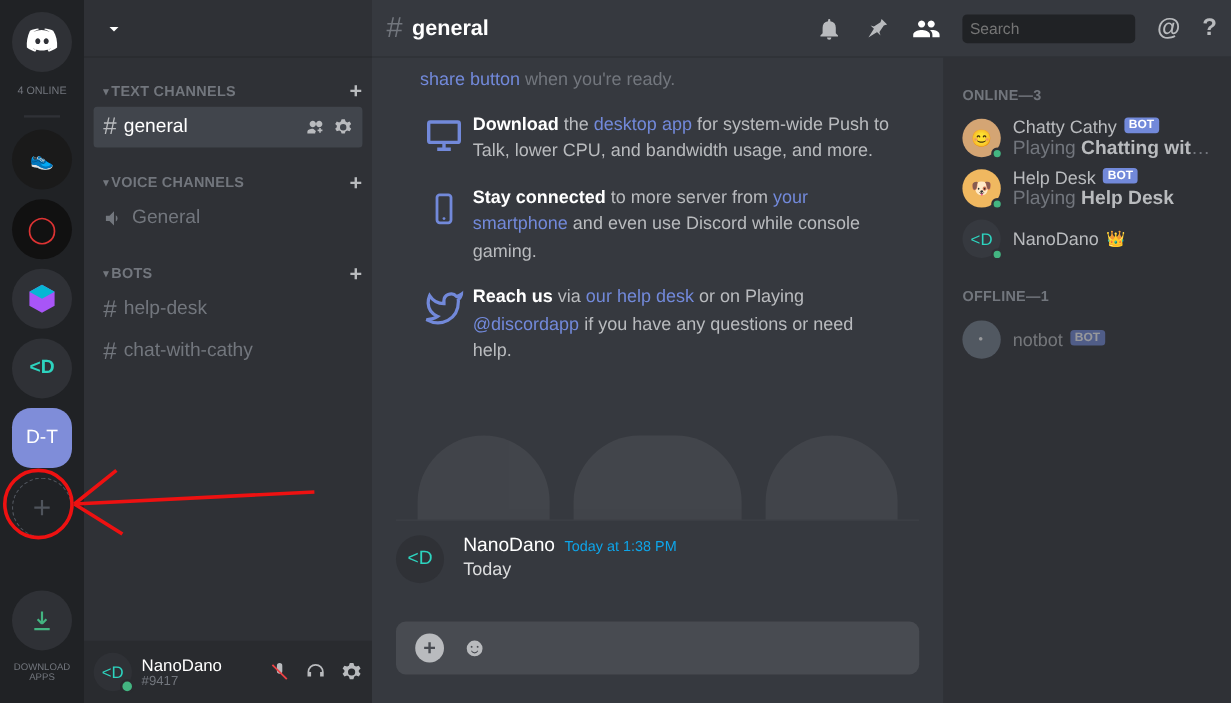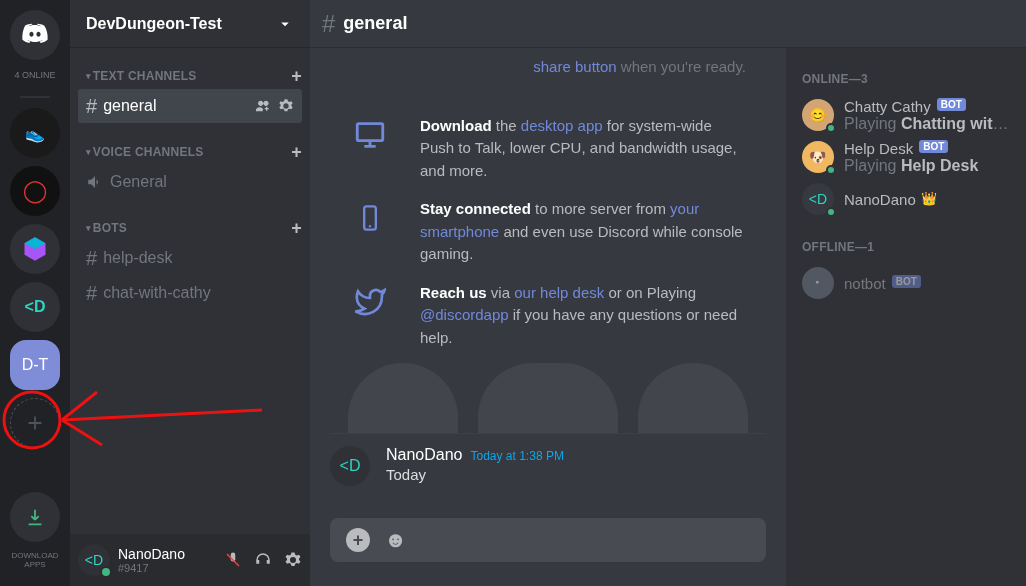--- a/index.html
+++ b/index.html
@@ -130,7 +130,6 @@
 
   <div class="channels">
     <div class="ch-header">
-      <span>DevDungeon-Test</span>
       <svg width="18" height="18" viewBox="0 0 24 24">
           <path fill="#fff" d="M7 10l5 5 5-5z"></path>
         </svg>

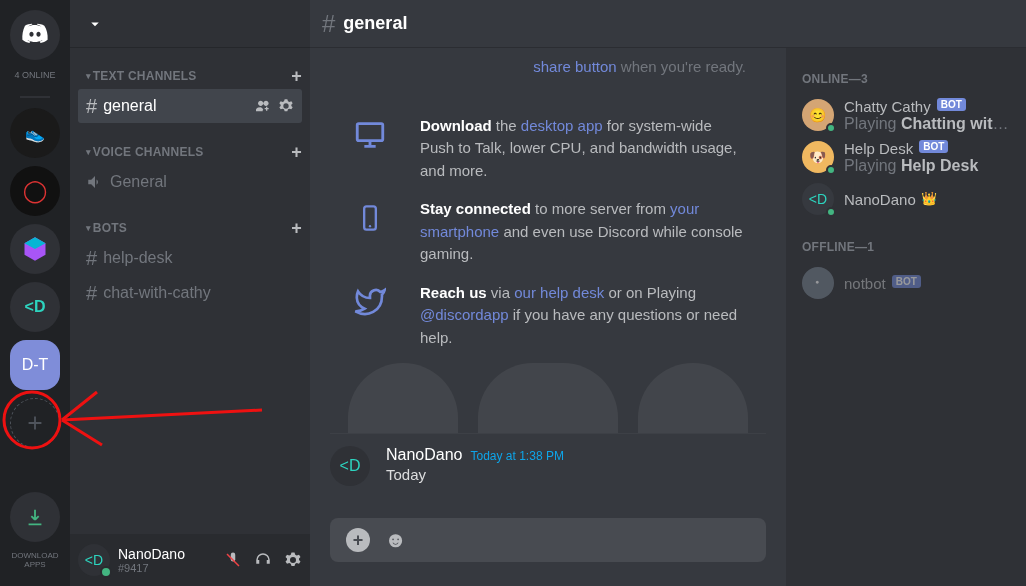--- a/index.html
+++ b/index.html
@@ -218,6 +218,32 @@
     <div class="topbar">
       <span class="hash">#</span>
       <span class="title">general</span>
+      <div class="tb-icons">
+        <span>
+            <svg width="22" height="22" viewBox="0 0 24 24">
+              <path fill="currentColor" d="M12 22a2 2 0 002-2h-4a2 2 0 002 2zm6-6V11a6 6 0 00-5-5.9V4a1 1 0 10-2 0v1.1A6 6 0 006 11v5l-2 2v1h16v-1z"></path>
+            </svg>
+          </span>
+        <span>
+            <svg width="22" height="22" viewBox="0 0 24 24">
+              <path fill="currentColor" d="M16 3l5 5-3 1-4 6 1 3-6-6-5 8 8-5-6-6 3 1 6-4z"></path>
+            </svg>
+          </span>
+        <span style="color:#fff">
+            <svg width="24" height="24" viewBox="0 0 24 24">
+              <path fill="currentColor" d="M16 11c2 0 3-2 3-3s-1-3-3-3-3 2-3 3 1 3 3 3zm-8 0c2 0 3-2 3-3S10 5 8 5 5 7 5 8s1 3 3 3zm0 2c-2 0-7 1-7 4v2h14v-2c0-3-5-4-7-4zm8 0h-1c1 1 2 2 2 4v2h6
+v-2c0-3-4-4-6-4z"></path>
+            </svg>
+          </span>
+        <div class="search">
+          <input placeholder="Search" style="">
+          <svg width="16" height="16" viewBox="0 0 24 24">
+              <path fill="currentColor" d="M10 2a8 8 0 105 14.3l5 5 1.4-1.4-5-5A8 8 0 0010 2zm0 2a6 6 0 110 12 6 6 0 010-12z"></path>
+            </svg>
+        </div>
+        <span style="font-size:20px;font-weight:600">@</span>
+        <span style="font-size:20px;font-weight:600">?</span>
+      </div>
     </div>
 
     <div class="content-row">

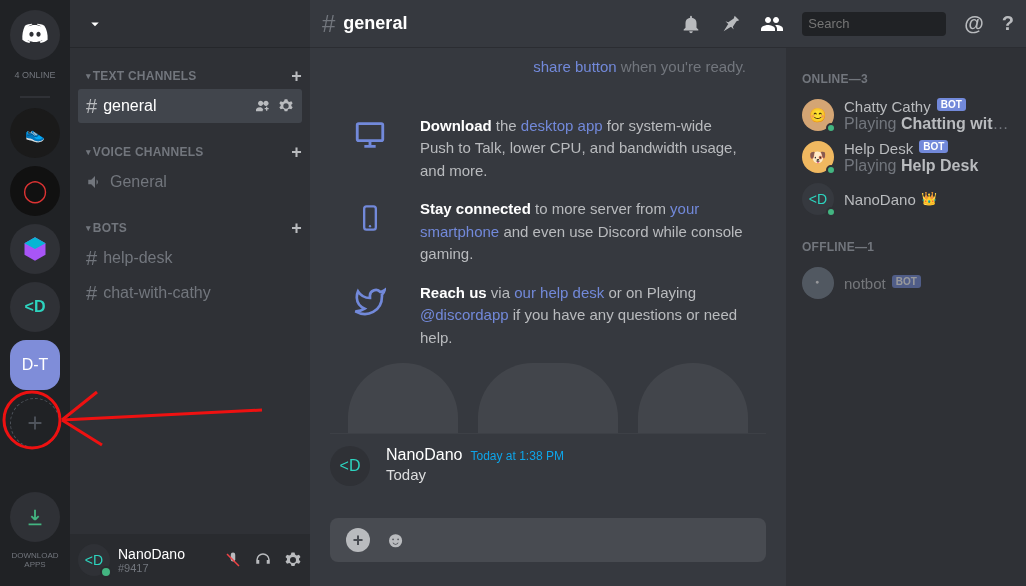--- a/index.html
+++ b/index.html
@@ -249,7 +249,7 @@
     <div class="content-row">
       <div class="messages">
         <div class="welcome">
-          <div class="tip-text" style="text-align:right;margin-bottom:36px;color:#72767d">
+          <div class="tip-text" style="text-align:left;margin-bottom:14px;color:#72767d">
             <a href="#">share button</a><span> when you're ready.</span>
           </div>
           <div class="tip">

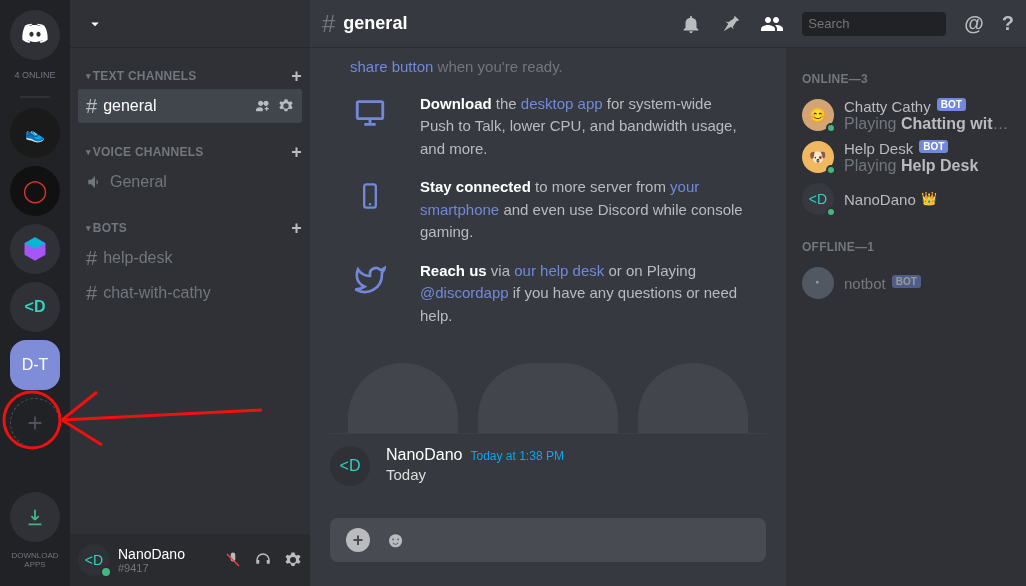--- a/index.html
+++ b/index.html
@@ -48,7 +48,7 @@
 .content-row{flex:1;display:flex;min-height:0}
 .messages{flex:1;display:flex;flex-direction:column;min-width:0}
 .welcome{padding:8px 40px 0 40px;flex:1;overflow:hidden;position:relative}
-.tip{display:flex;gap:30px;margin-bottom:16px;align-items:flex-start}
+.tip{display:flex;gap:4px;margin-bottom:16px;align-items:flex-start}
 .tip-icon{width:40px;height:40px;display:flex;align-items:center;justify-content:center;color:#7289da;flex-shrink:0}
 .tip-text{color:#b9bbbe;font-size:15px;line-height:1.5}
 .tip-text b{color:#fff;font-weight:600}

